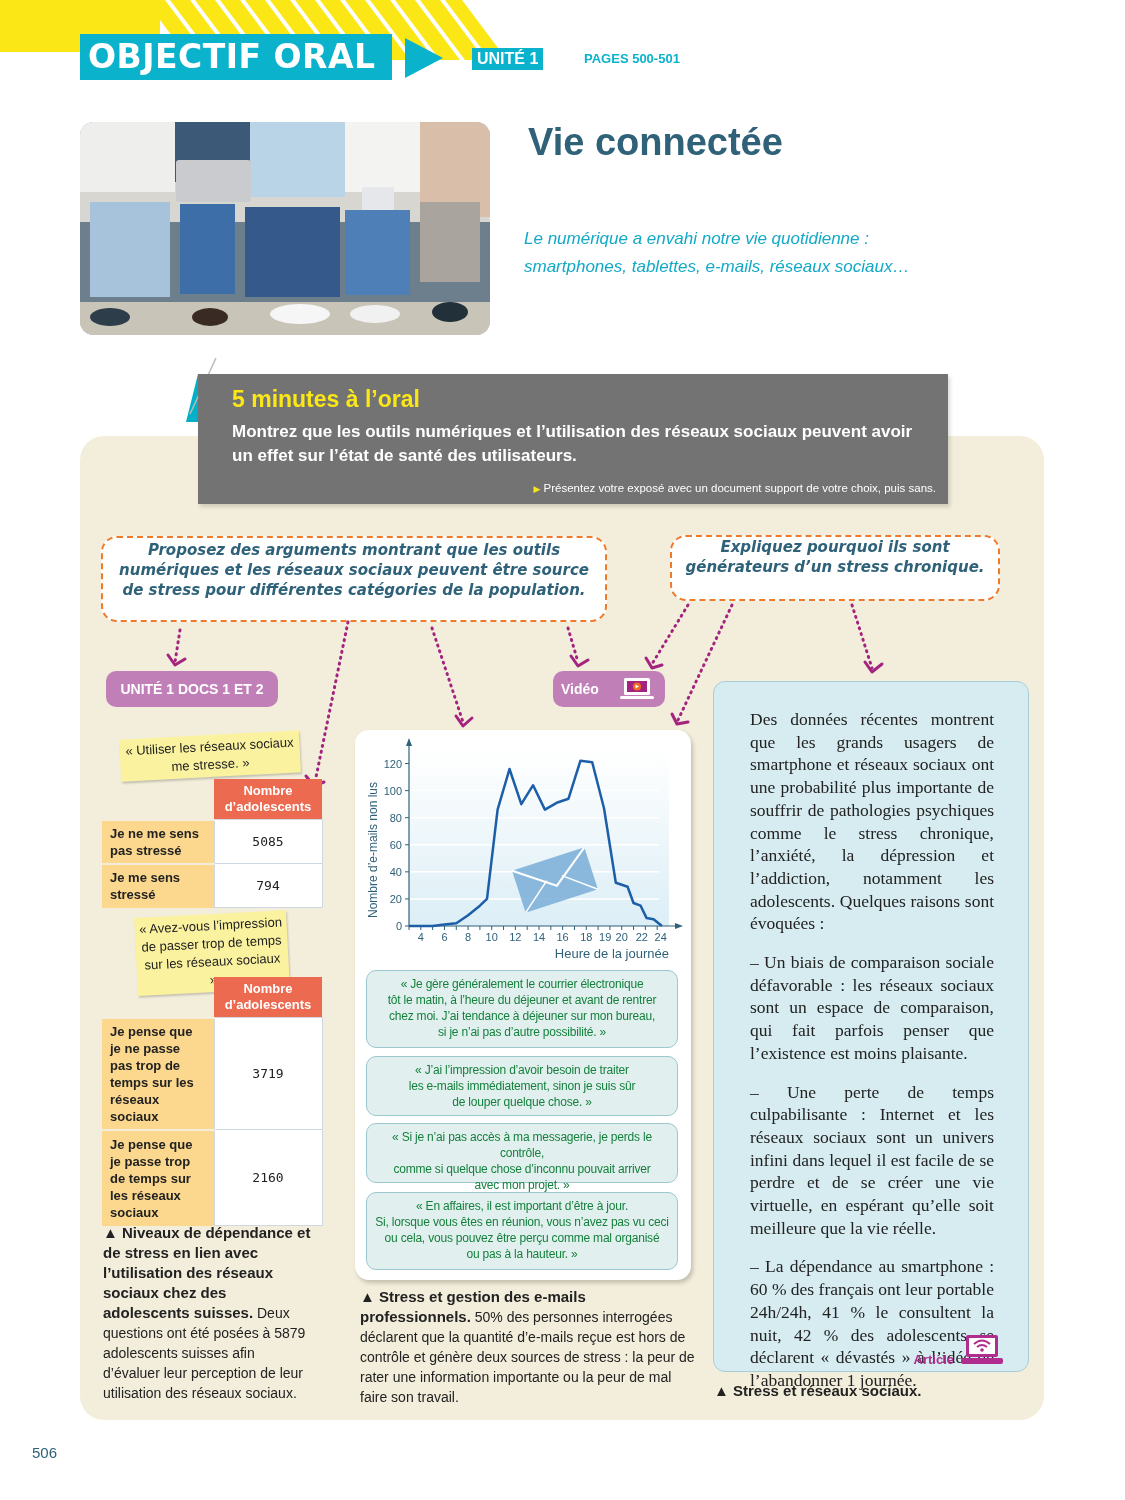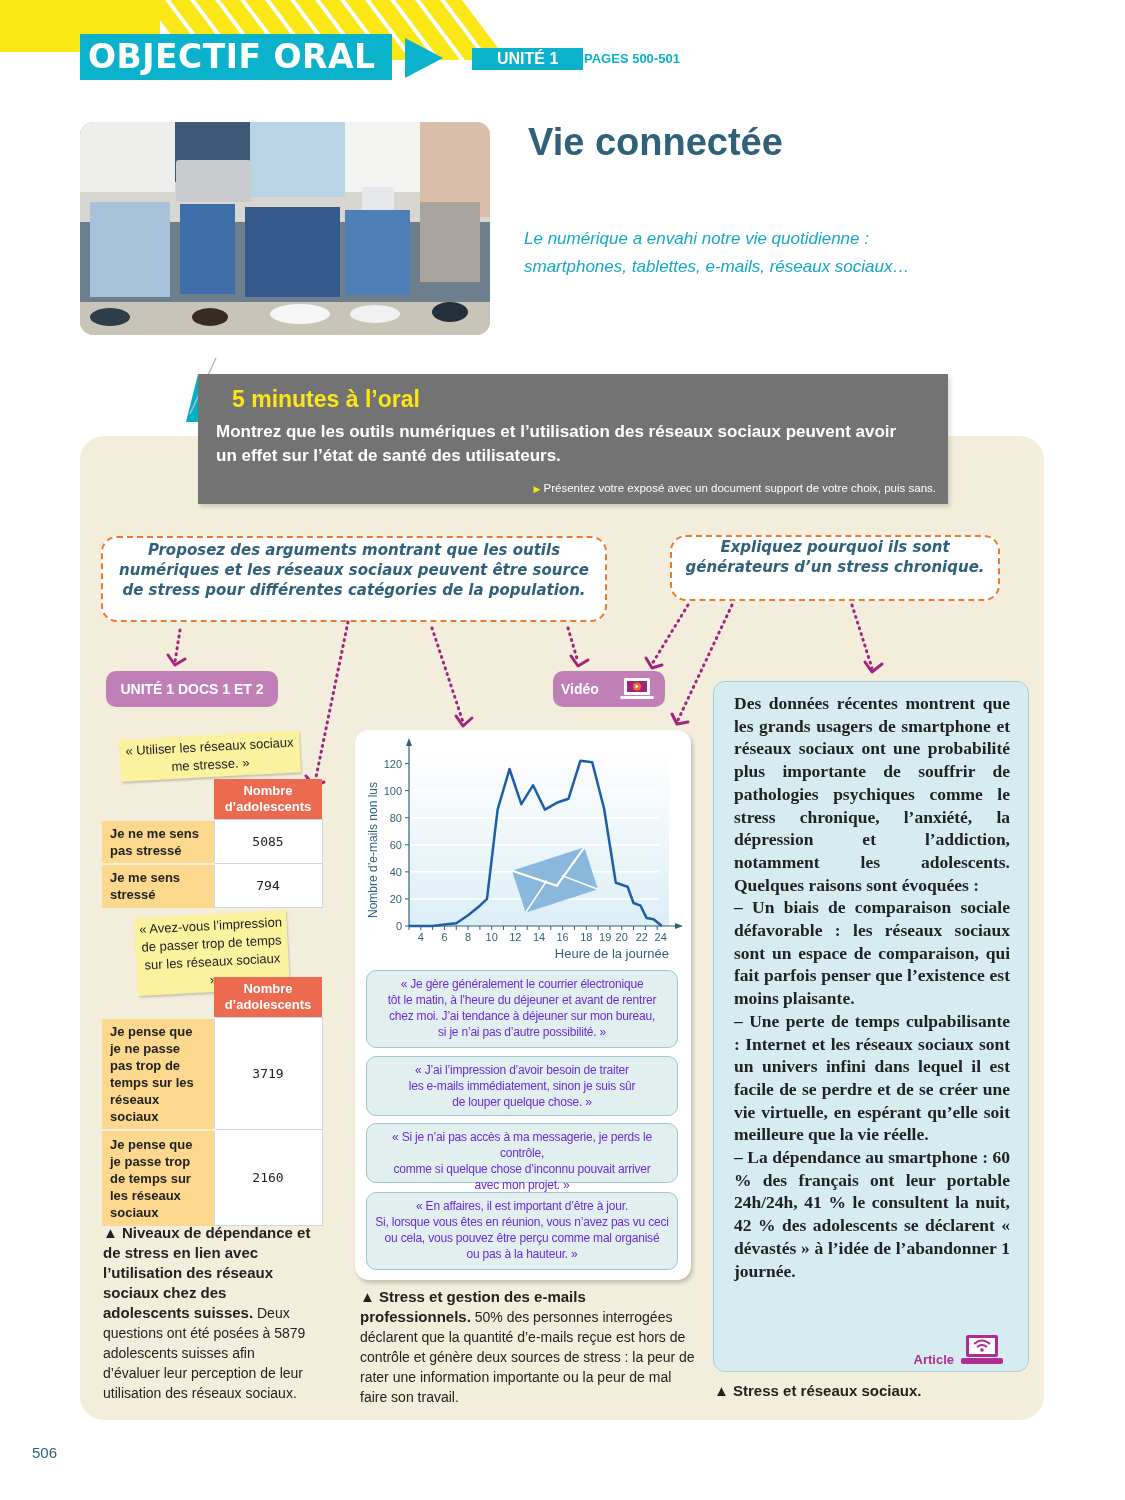--- a/index.html
+++ b/index.html
@@ -16,7 +16,7 @@
     font-size: 33px; line-height: 46px; letter-spacing: 0.5px; }
   .header-arrow { position: absolute; left: 405px; top: 38px; width: 0; height: 0;
     border-top: 20px solid transparent; border-bottom: 20px solid transparent; border-left: 38px solid #0bb2cc; }
-  .unit-badge { position: absolute; left: 472px; top: 48px; height: 22px; padding: 0 25px;
+  .unit-badge { position: absolute; left: 472px; top: 48px; height: 22px; padding: 0 5px;
     background: #0bb2cc; color: #fff; font-weight: bold; font-size: 16px; line-height: 22px; }
   .pages-label { position: absolute; left: 584px; top: 51px; color: #0bb2cc; font-weight: bold; font-size: 13px; }
 

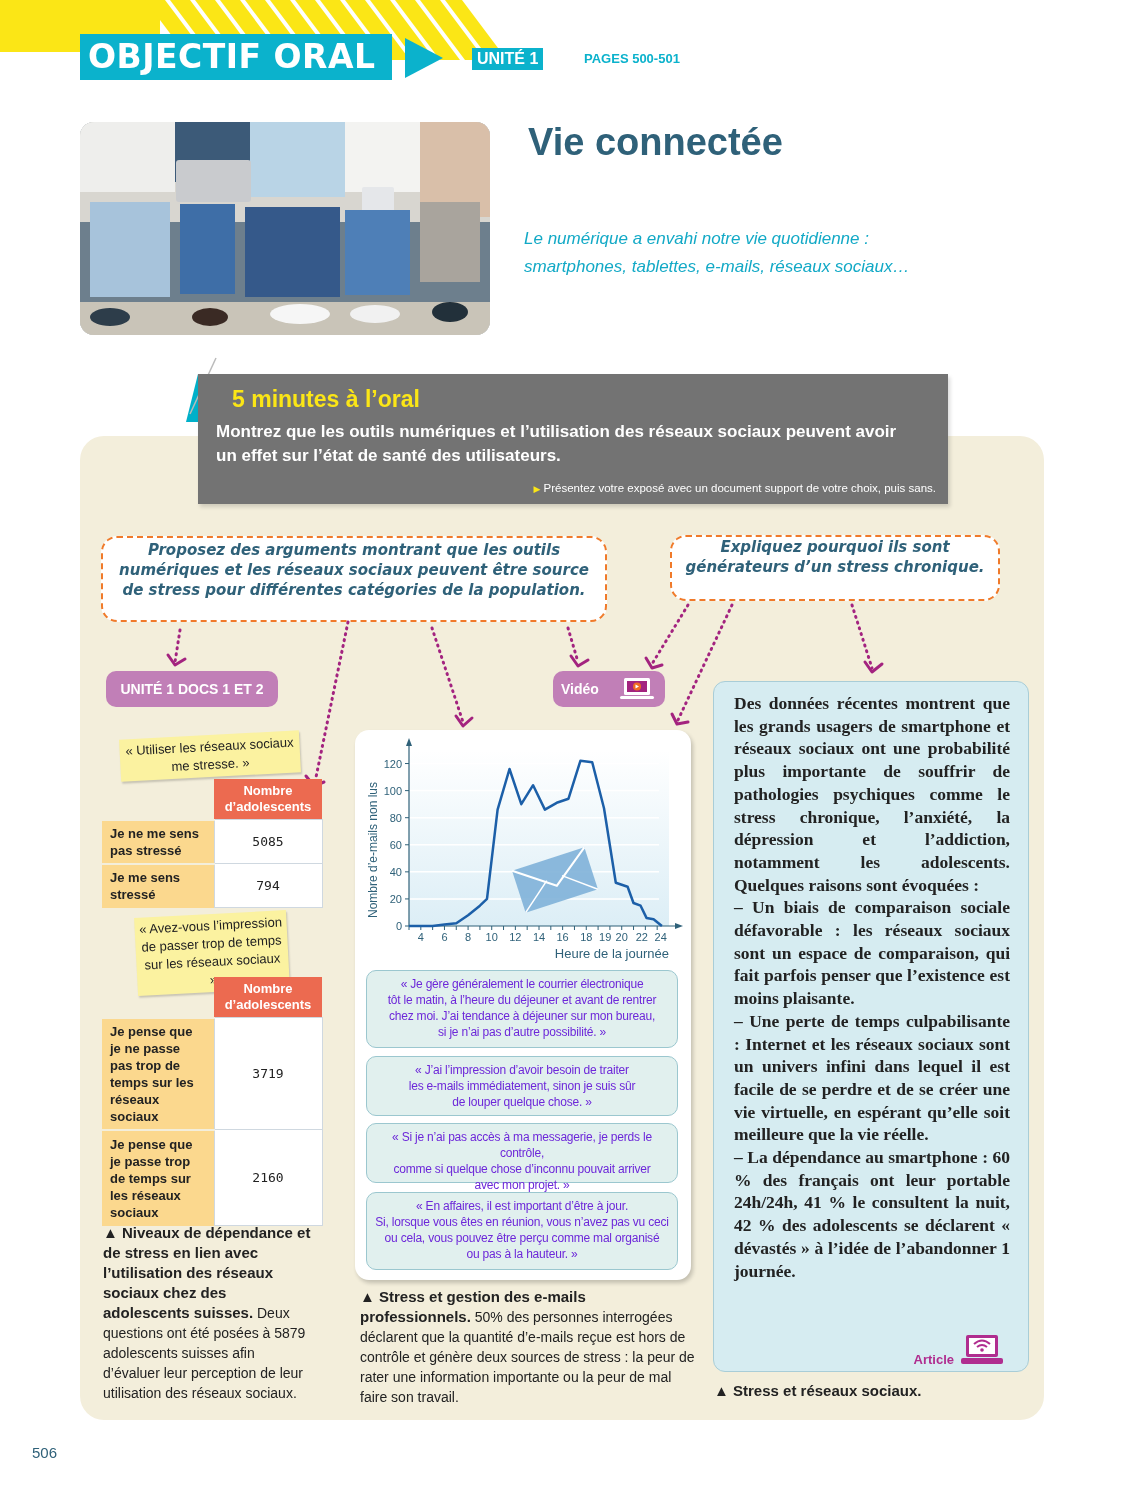--- a/index.html
+++ b/index.html
@@ -33,7 +33,7 @@
   .oral-box { position: absolute; left: 198px; top: 374px; width: 750px; height: 130px; background: #737373; box-shadow: 2px 3px 4px rgba(0,0,0,0.15); }
   .oral-fold { position: absolute; left: 186px; top: 352px; width: 40px; height: 70px; }
   .oral-heading { position: absolute; left: 34px; top: 12px; color: #fbe616; font-weight: bold; font-size: 23px; }
-  .oral-text { position: absolute; left: 18px; top: 46px; width: 720px; color: #fff; font-weight: bold; font-size: 17px; line-height: 24px; }
+  .oral-text { position: absolute; left: 34px; top: 46px; width: 720px; color: #fff; font-weight: bold; font-size: 17px; line-height: 24px; }
   .oral-note { position: absolute; right: 12px; bottom: 10px; color: #fff; font-size: 11.5px; }
   .oral-note .tri { color: #fbe616; font-size: 9px; margin-right: 3px; }
 

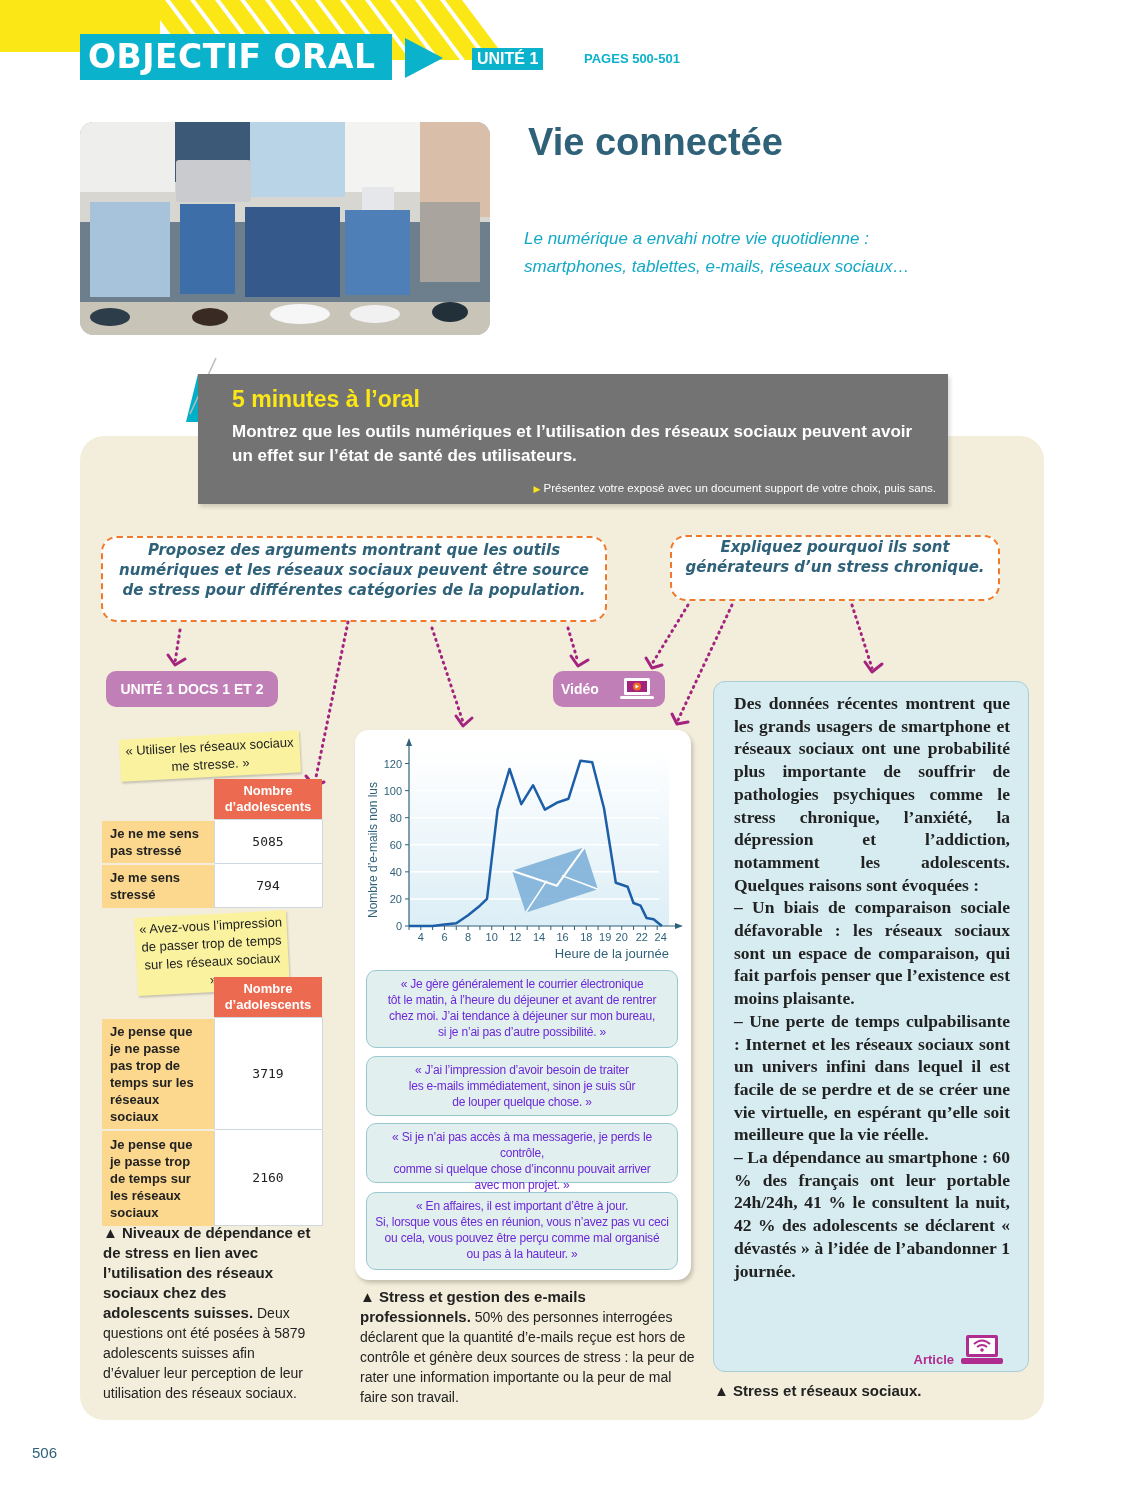--- a/index.html
+++ b/index.html
@@ -86,7 +86,7 @@
   
   .article { position: absolute; left: 713px; top: 681px; width: 316px; height: 691px; background: #d6ecf1; border: 1.5px solid #a9cdd7; border-radius: 12px; }
   .article-text { position: absolute; left: 20px; top: 10px; width: 276px; font-family: "Liberation Serif", serif; font-size: 17.5px; line-height: 22.7px; text-align: justify; color: #222; }
-  .article-text p { margin: 0; font-weight: bold; }
+  .article-text p { margin: 16px; }
   .article-label { position: absolute; right: 74px; bottom: 4px; color: #b02d8f; font-weight: bold; font-size: 13px; }
   .article-icon { position: absolute; right: 24px; bottom: 4px; width: 44px; height: 34px; }
 

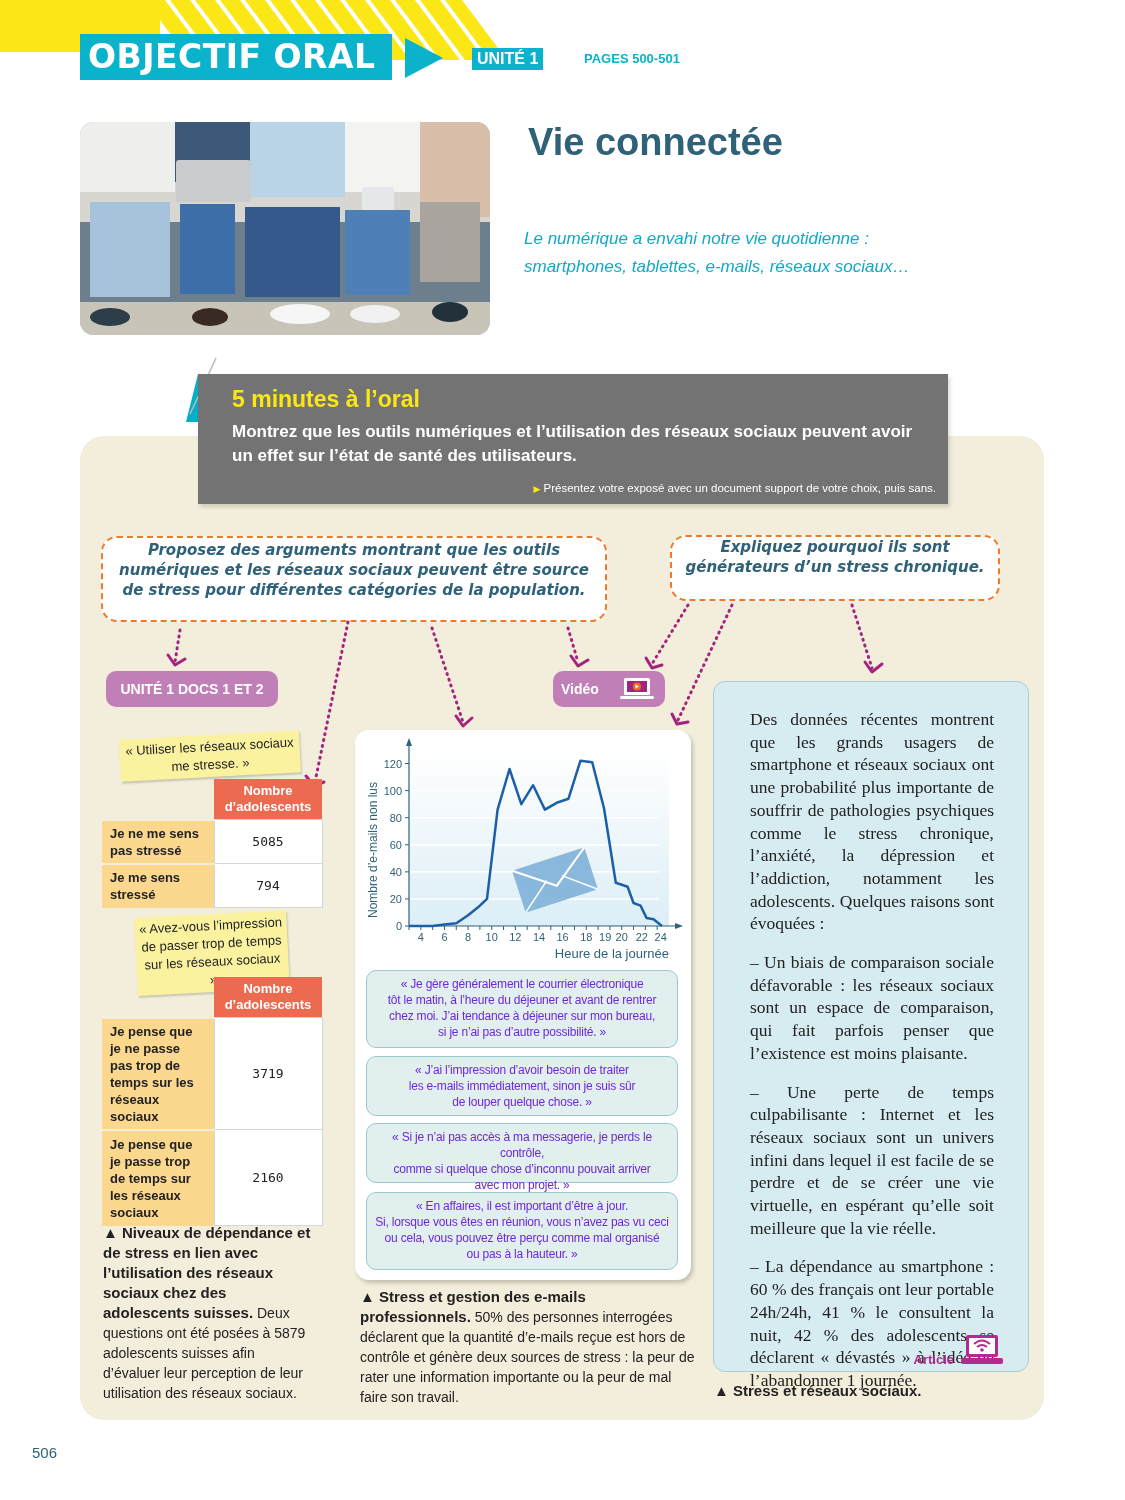--- a/index.html
+++ b/index.html
@@ -77,7 +77,7 @@
   .chart-svg { position: absolute; left: 0; top: 0; }
 
   .quote { position: absolute; left: 11px; width: 312px; background: #e1f0ee; border: 1.5px solid #9bc7cf; border-radius: 10px;
-    font-family: "Liberation Sans", sans-serif; font-size: 12px; line-height: 16px; text-align: center; color: #6d28d9; padding: 5px 6px; letter-spacing: -0.2px; }
+    font-family: "Liberation Sans", sans-serif; font-size: 12px; line-height: 16px; text-align: center; color: #15803d; padding: 5px 6px; letter-spacing: -0.2px; }
   .q1 { top: 240px; height: 78px; }
   .q2 { top: 326px; height: 60px; }
   .q3 { top: 393px; height: 60px; }

